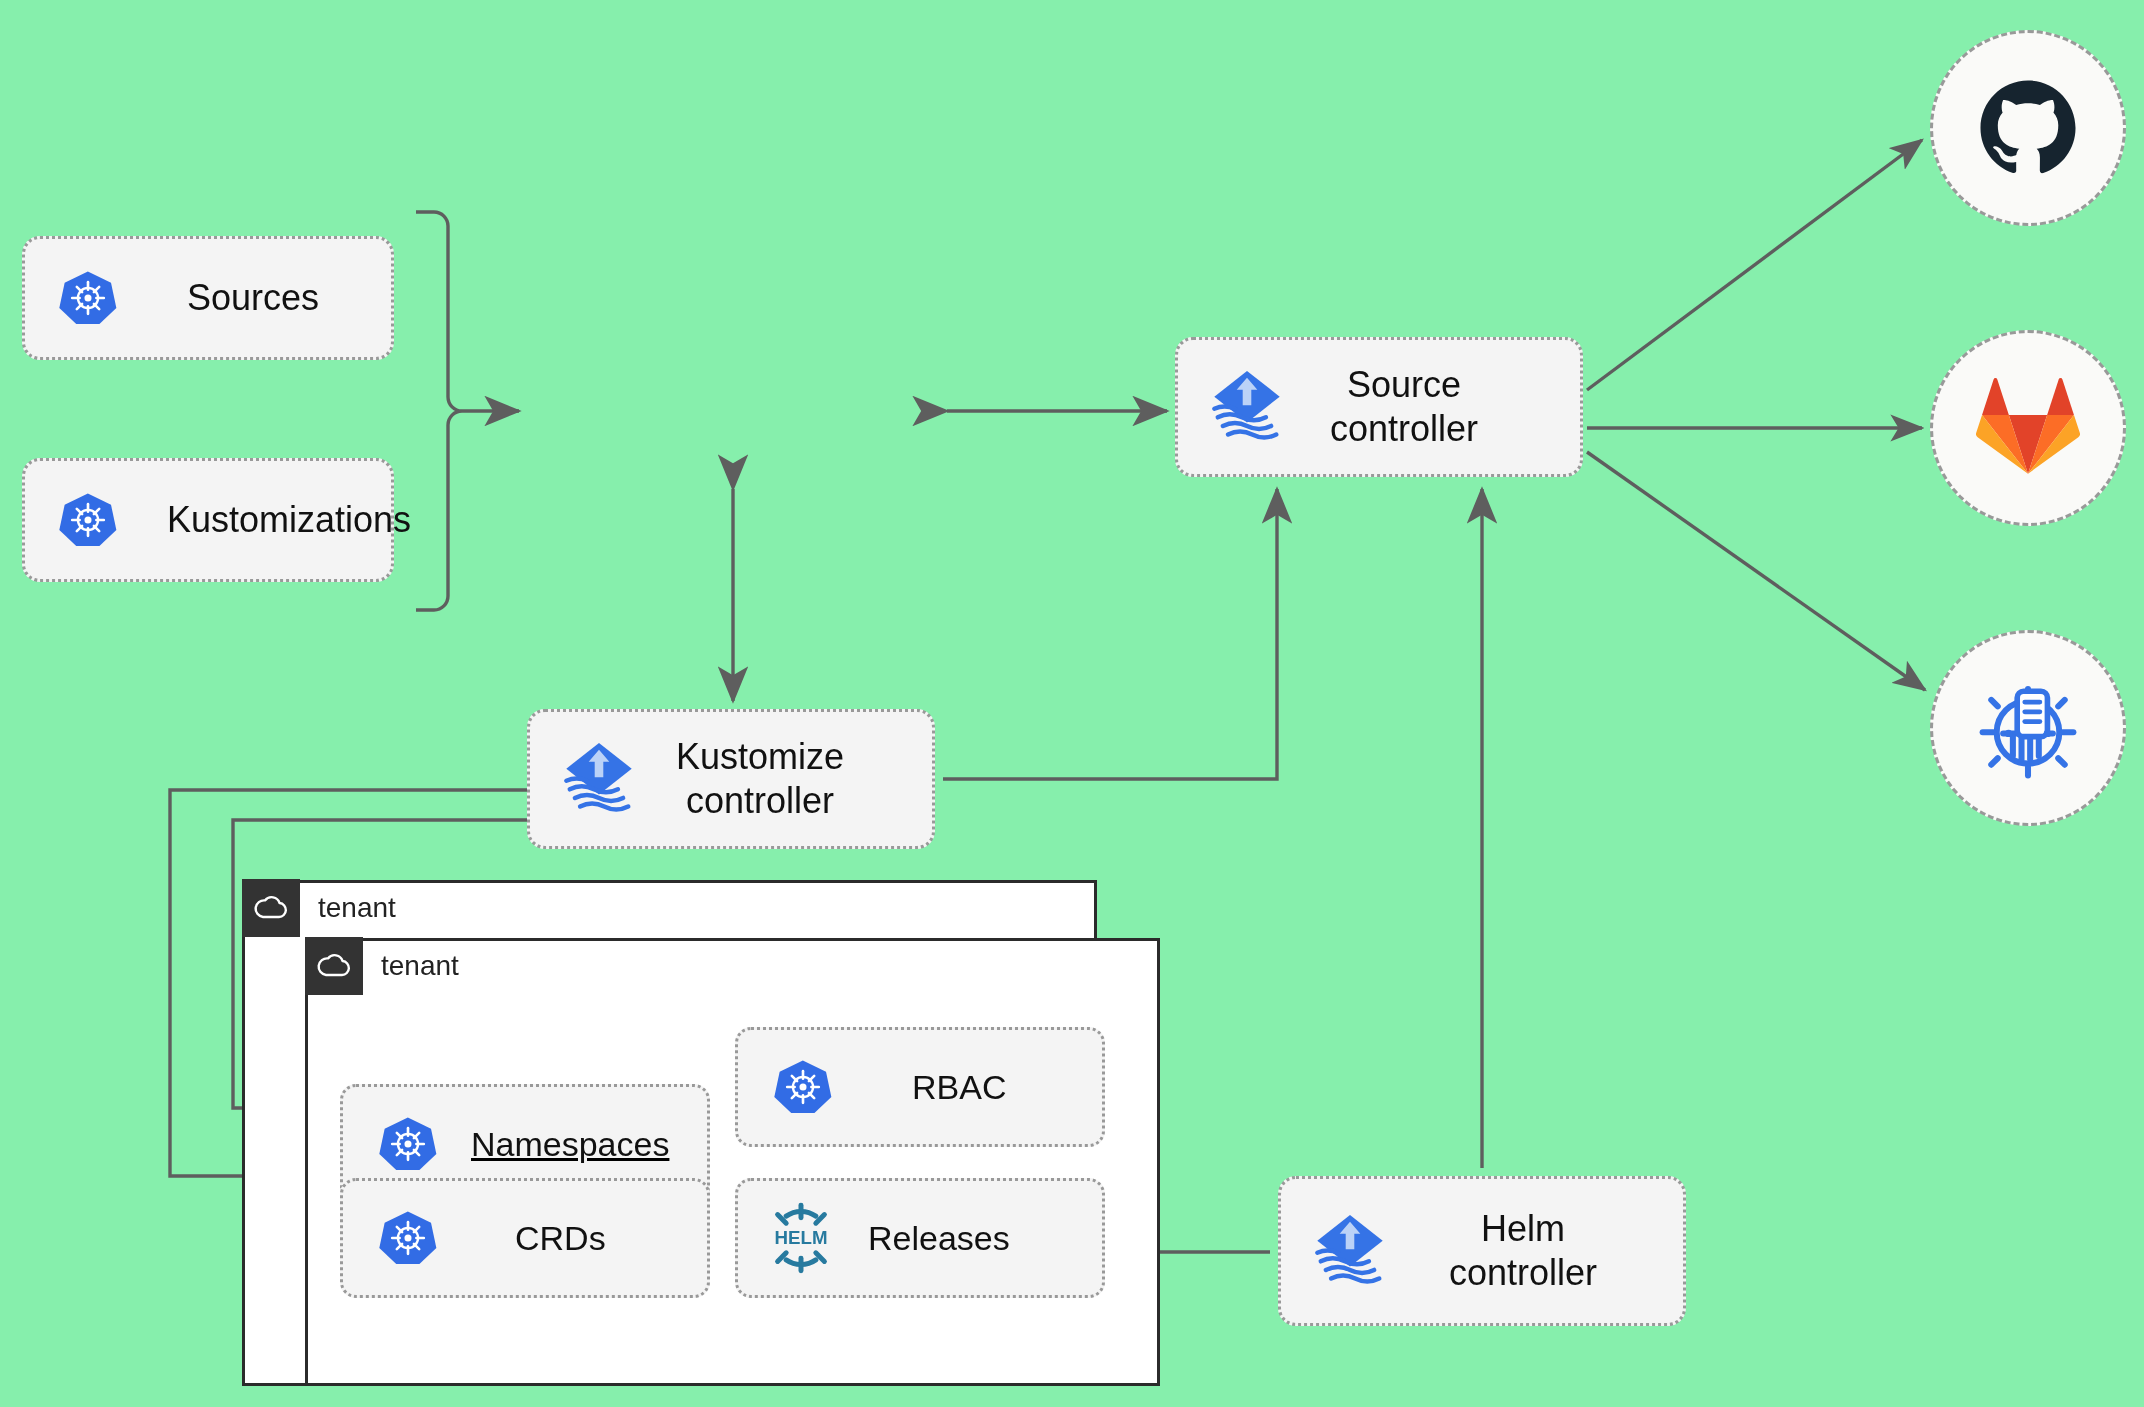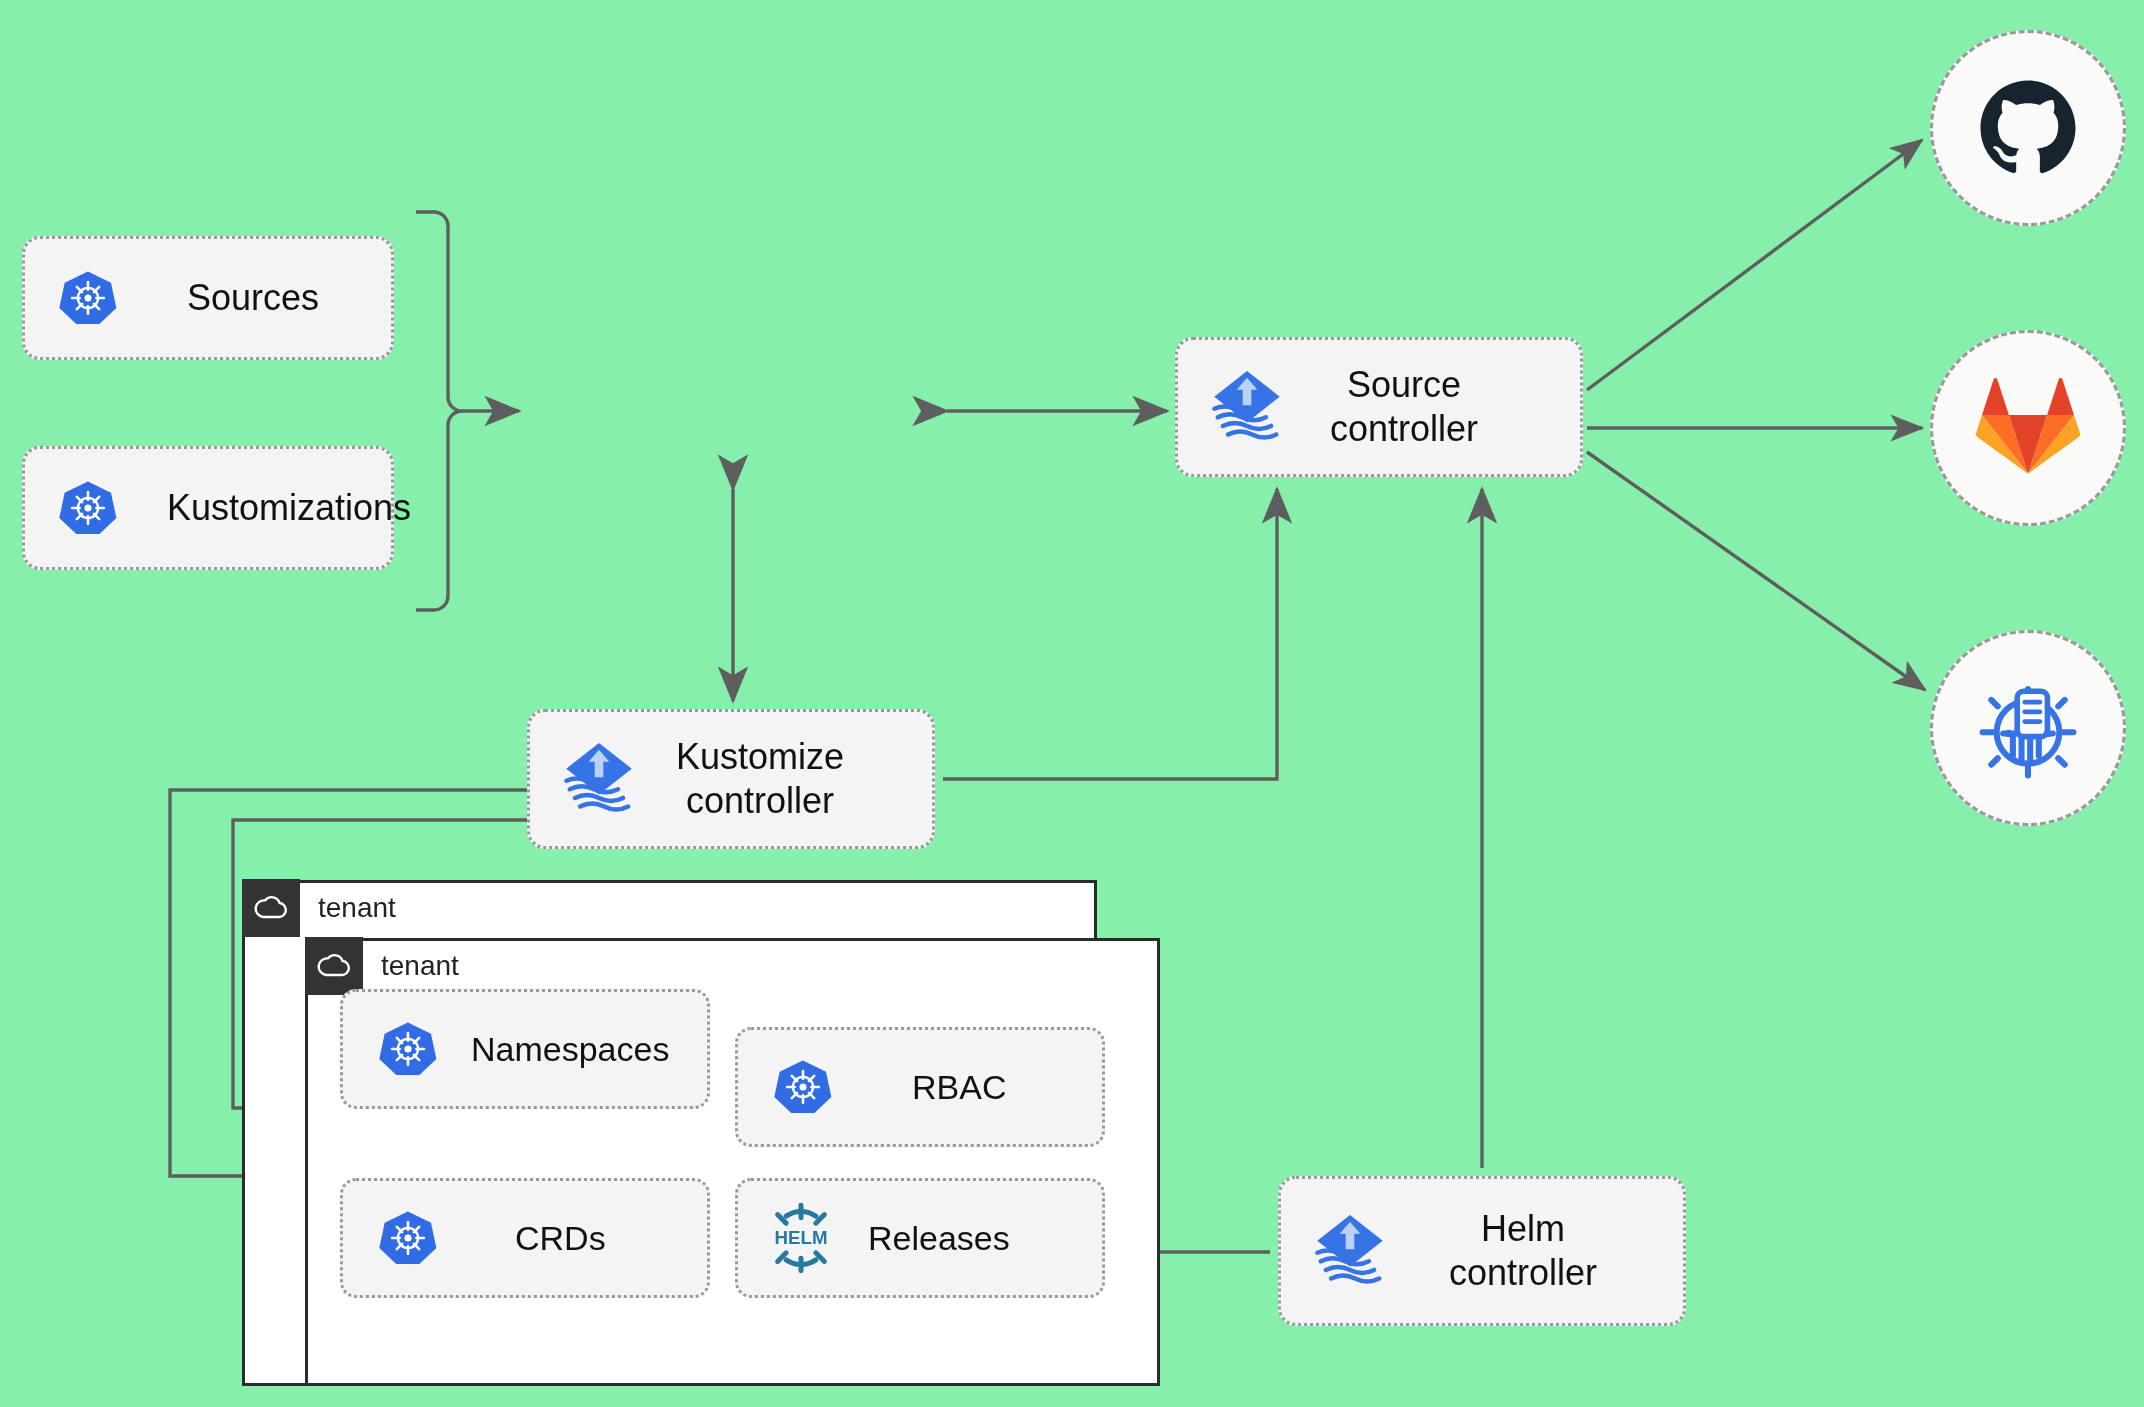--- a/index.html
+++ b/index.html
@@ -18,7 +18,7 @@
   .n-sources{left:22px;top:236px;width:372px;height:124px;}
   .n-sources .ico{margin-left:32px;}
   .n-sources .lbl{margin-left:68px;}
-  .n-kustomizations{left:22px;top:446px;width:372px;height:124px;}
+  .n-kustomizations{left:22px;top:458px;width:372px;height:124px;}
   .n-kustomizations .ico{margin-left:32px;}
   .n-kustomizations .lbl{margin-left:48px;}
 

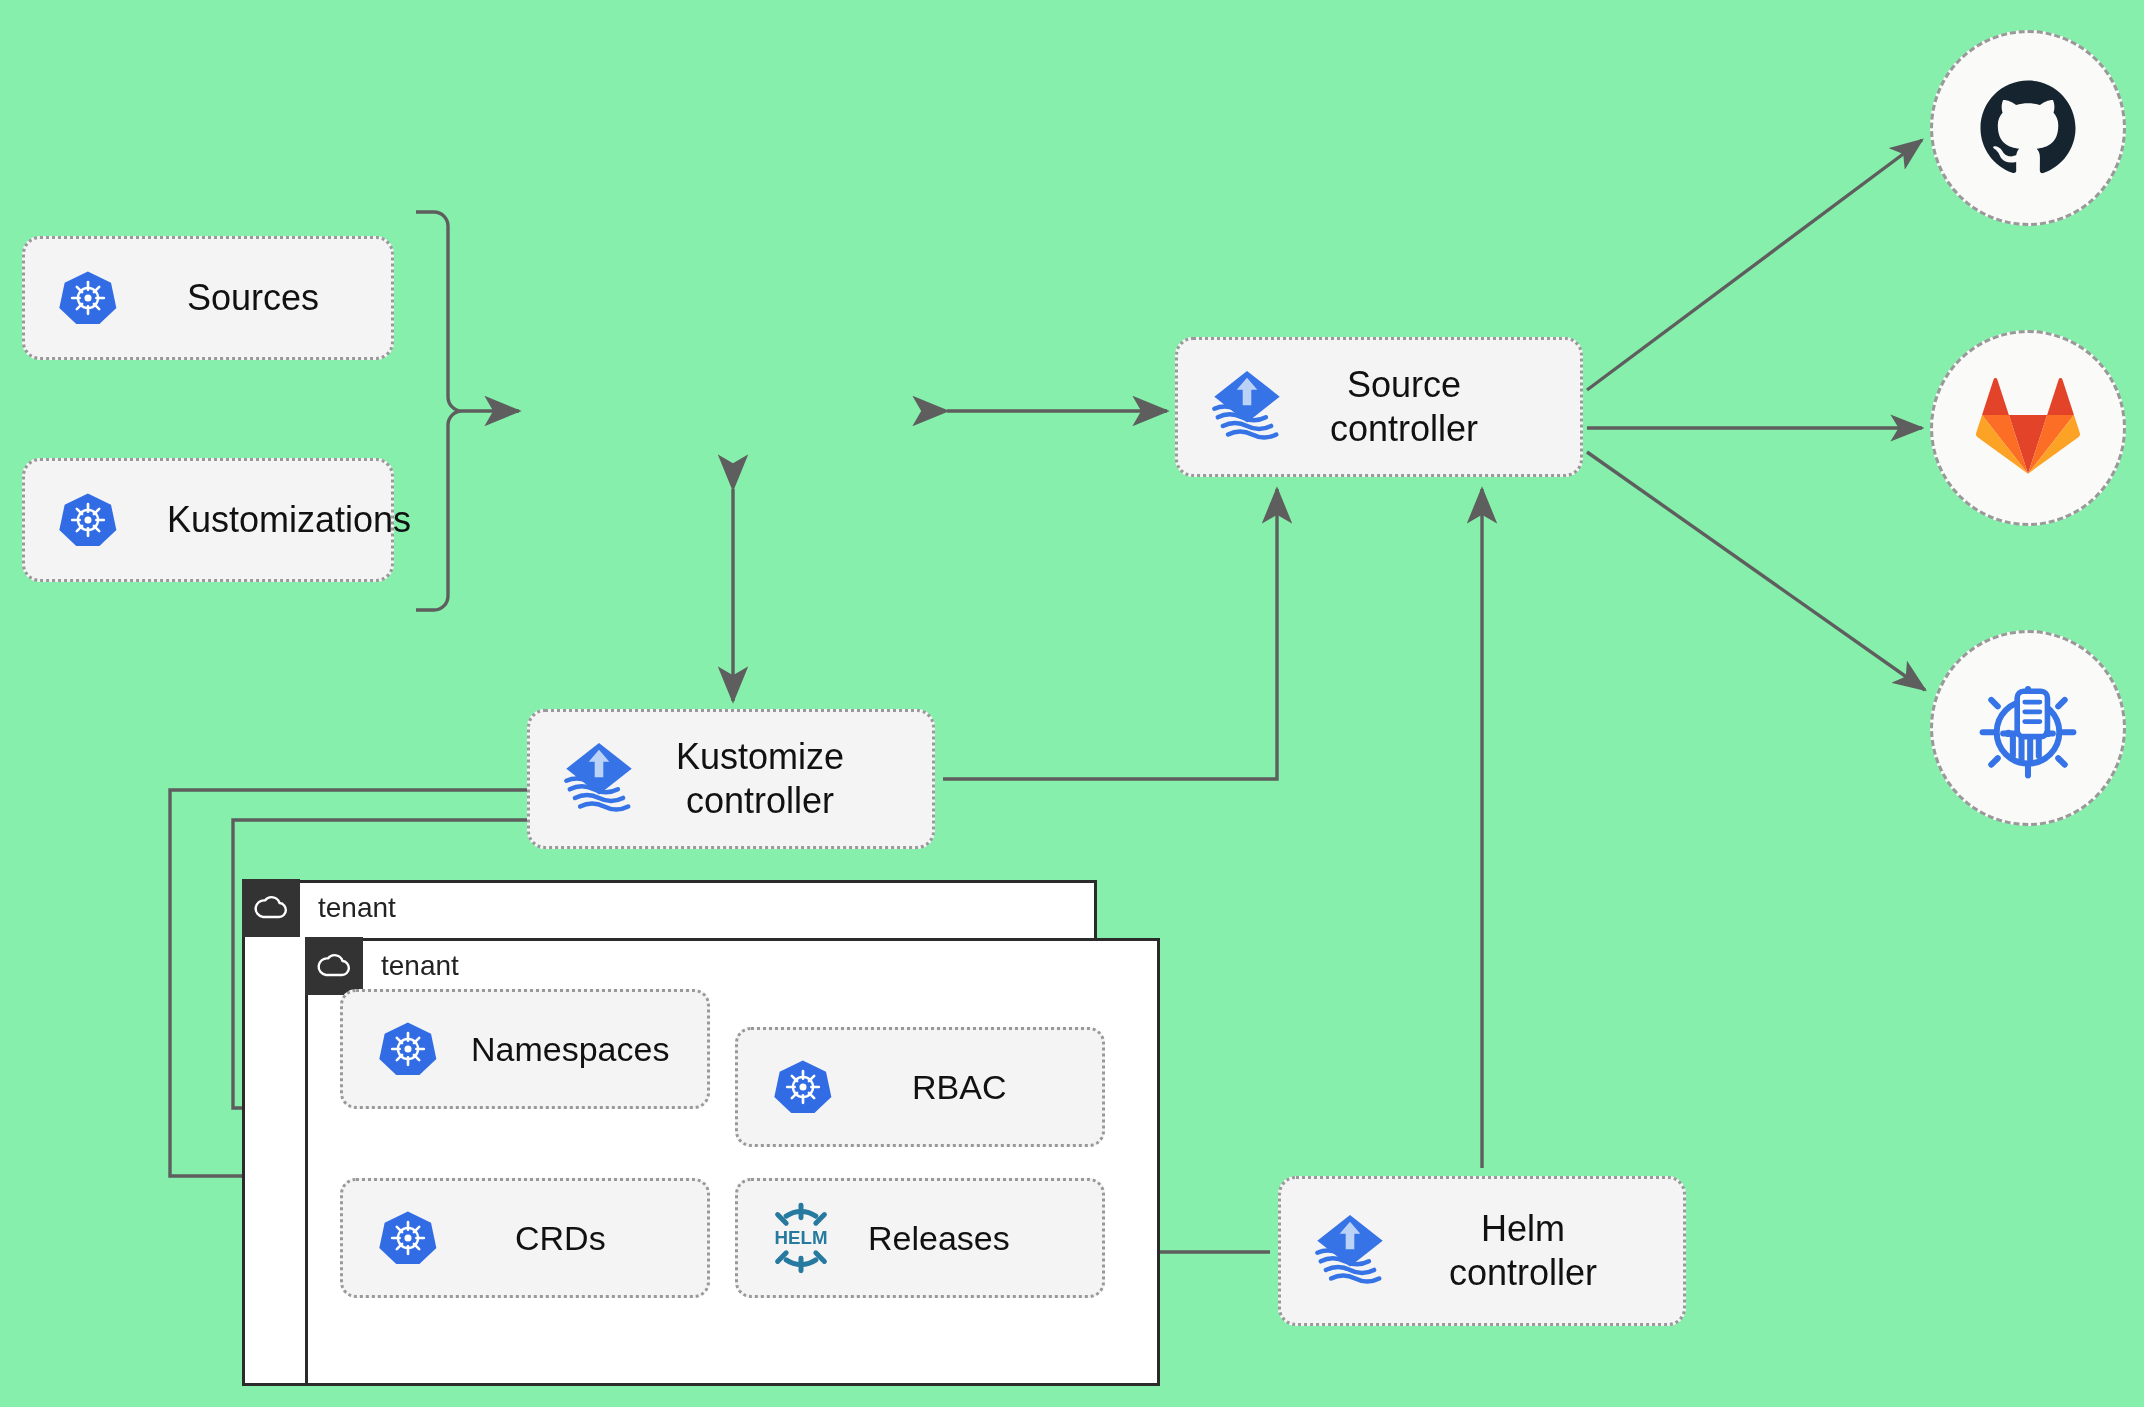--- a/index.html
+++ b/index.html
@@ -50,7 +50,7 @@
   .inner{position:absolute;box-sizing:border-box;background:#f4f4f4;border:3px dotted #999;
          border-radius:16px;display:flex;align-items:center;}
   .inner .lbl{font-size:34px;color:#111;}
-  .i-ns{left:340px;top:989px;width:370px;height:120px;}
+  .i-ns{left:340px;top:1084px;width:370px;height:120px;text-decoration:underline;}
   .i-ns .ico{margin-left:34px;}
   .i-ns .lbl{margin-left:32px;}
   .i-rbac{left:735px;top:1027px;width:370px;height:120px;}

